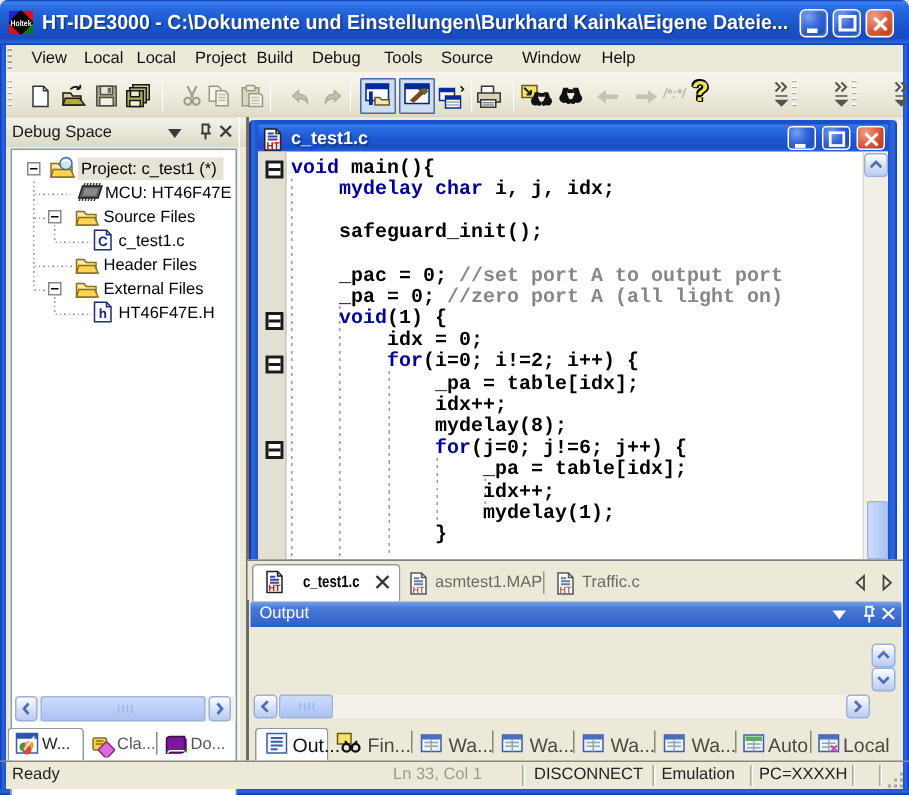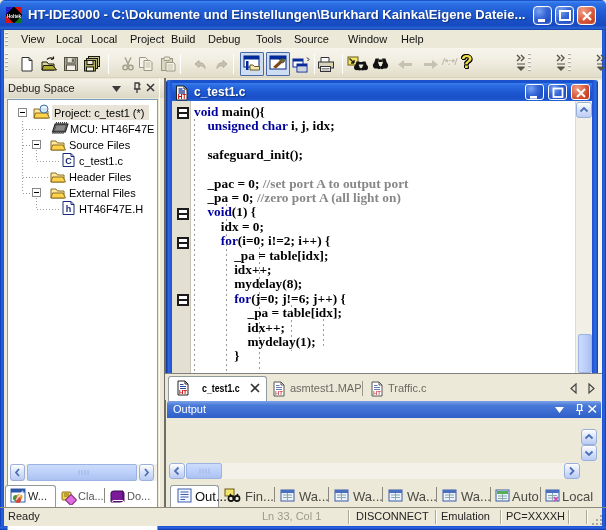--- a/index.html
+++ b/index.html
@@ -6,7 +6,7 @@
 html,body{width:606px;height:530px;overflow:hidden}
 body{font-family:"Liberation Sans",sans-serif;background:#ECE9D8;position:relative}
 .ab{position:absolute}
-.mono{font-family:Liberation Serif, serif;font-weight:bold}
+.mono{font-family:Liberation Mono, monospace;font-weight:bold}
 
 #tbar{left:0;top:0;width:606px;height:30px;border-radius:5px 5px 0 0;
 background:linear-gradient(180deg,#0d3bb0 0%,#3b82f2 5%,#2e6fe4 12%,#2160d6 35%,#1a50c8 65%,#174ac0 85%,#2a65da 94%,#123d9e 100%);}

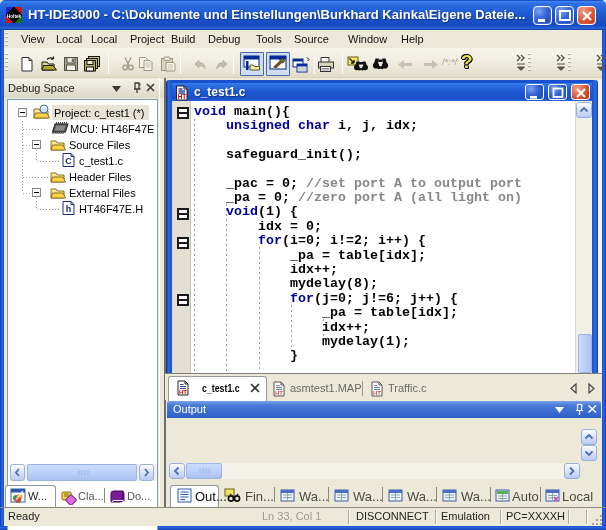--- a/index.html
+++ b/index.html
@@ -416,7 +416,7 @@
       <div class="iguide" style="left:119px;top:204px;height:46px"></div>
       <div class="iguide" style="left:151px;top:218px;height:29px"></div>
       <pre id="code" class="mono"><span class="kw">void</span> main(){
-    <span class="kw">unsigned</span> <span class="kw">char</span> i, j, idx;
+    <span class="kw">mydelay</span> <span class="kw">char</span> i, j, idx;
 
     safeguard_init();
 

